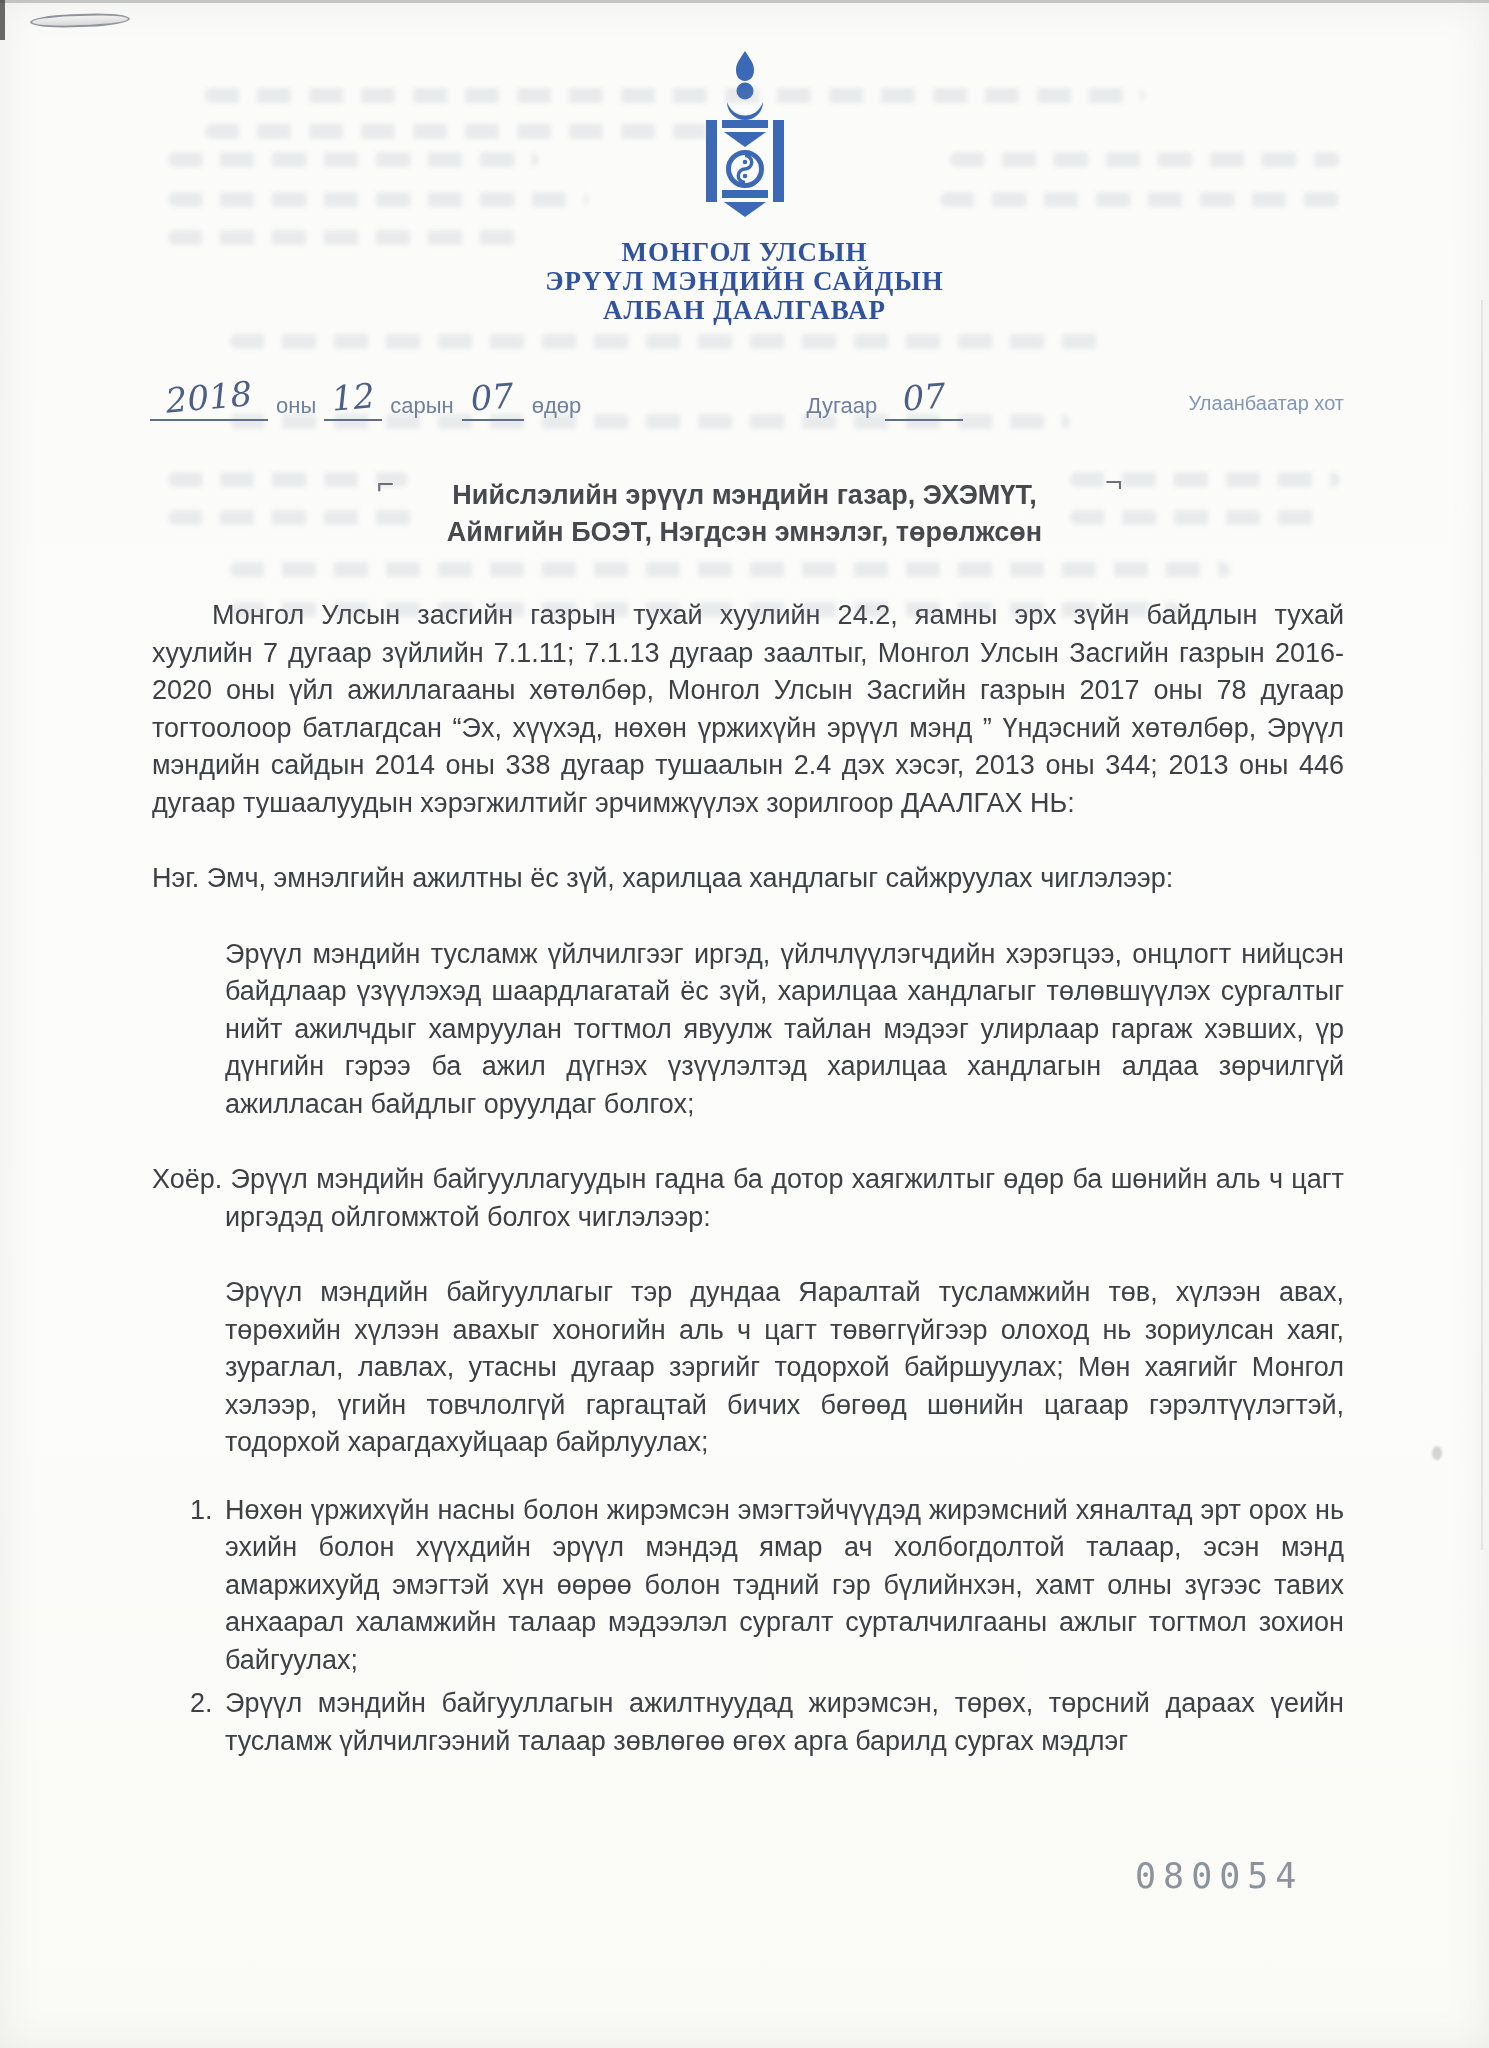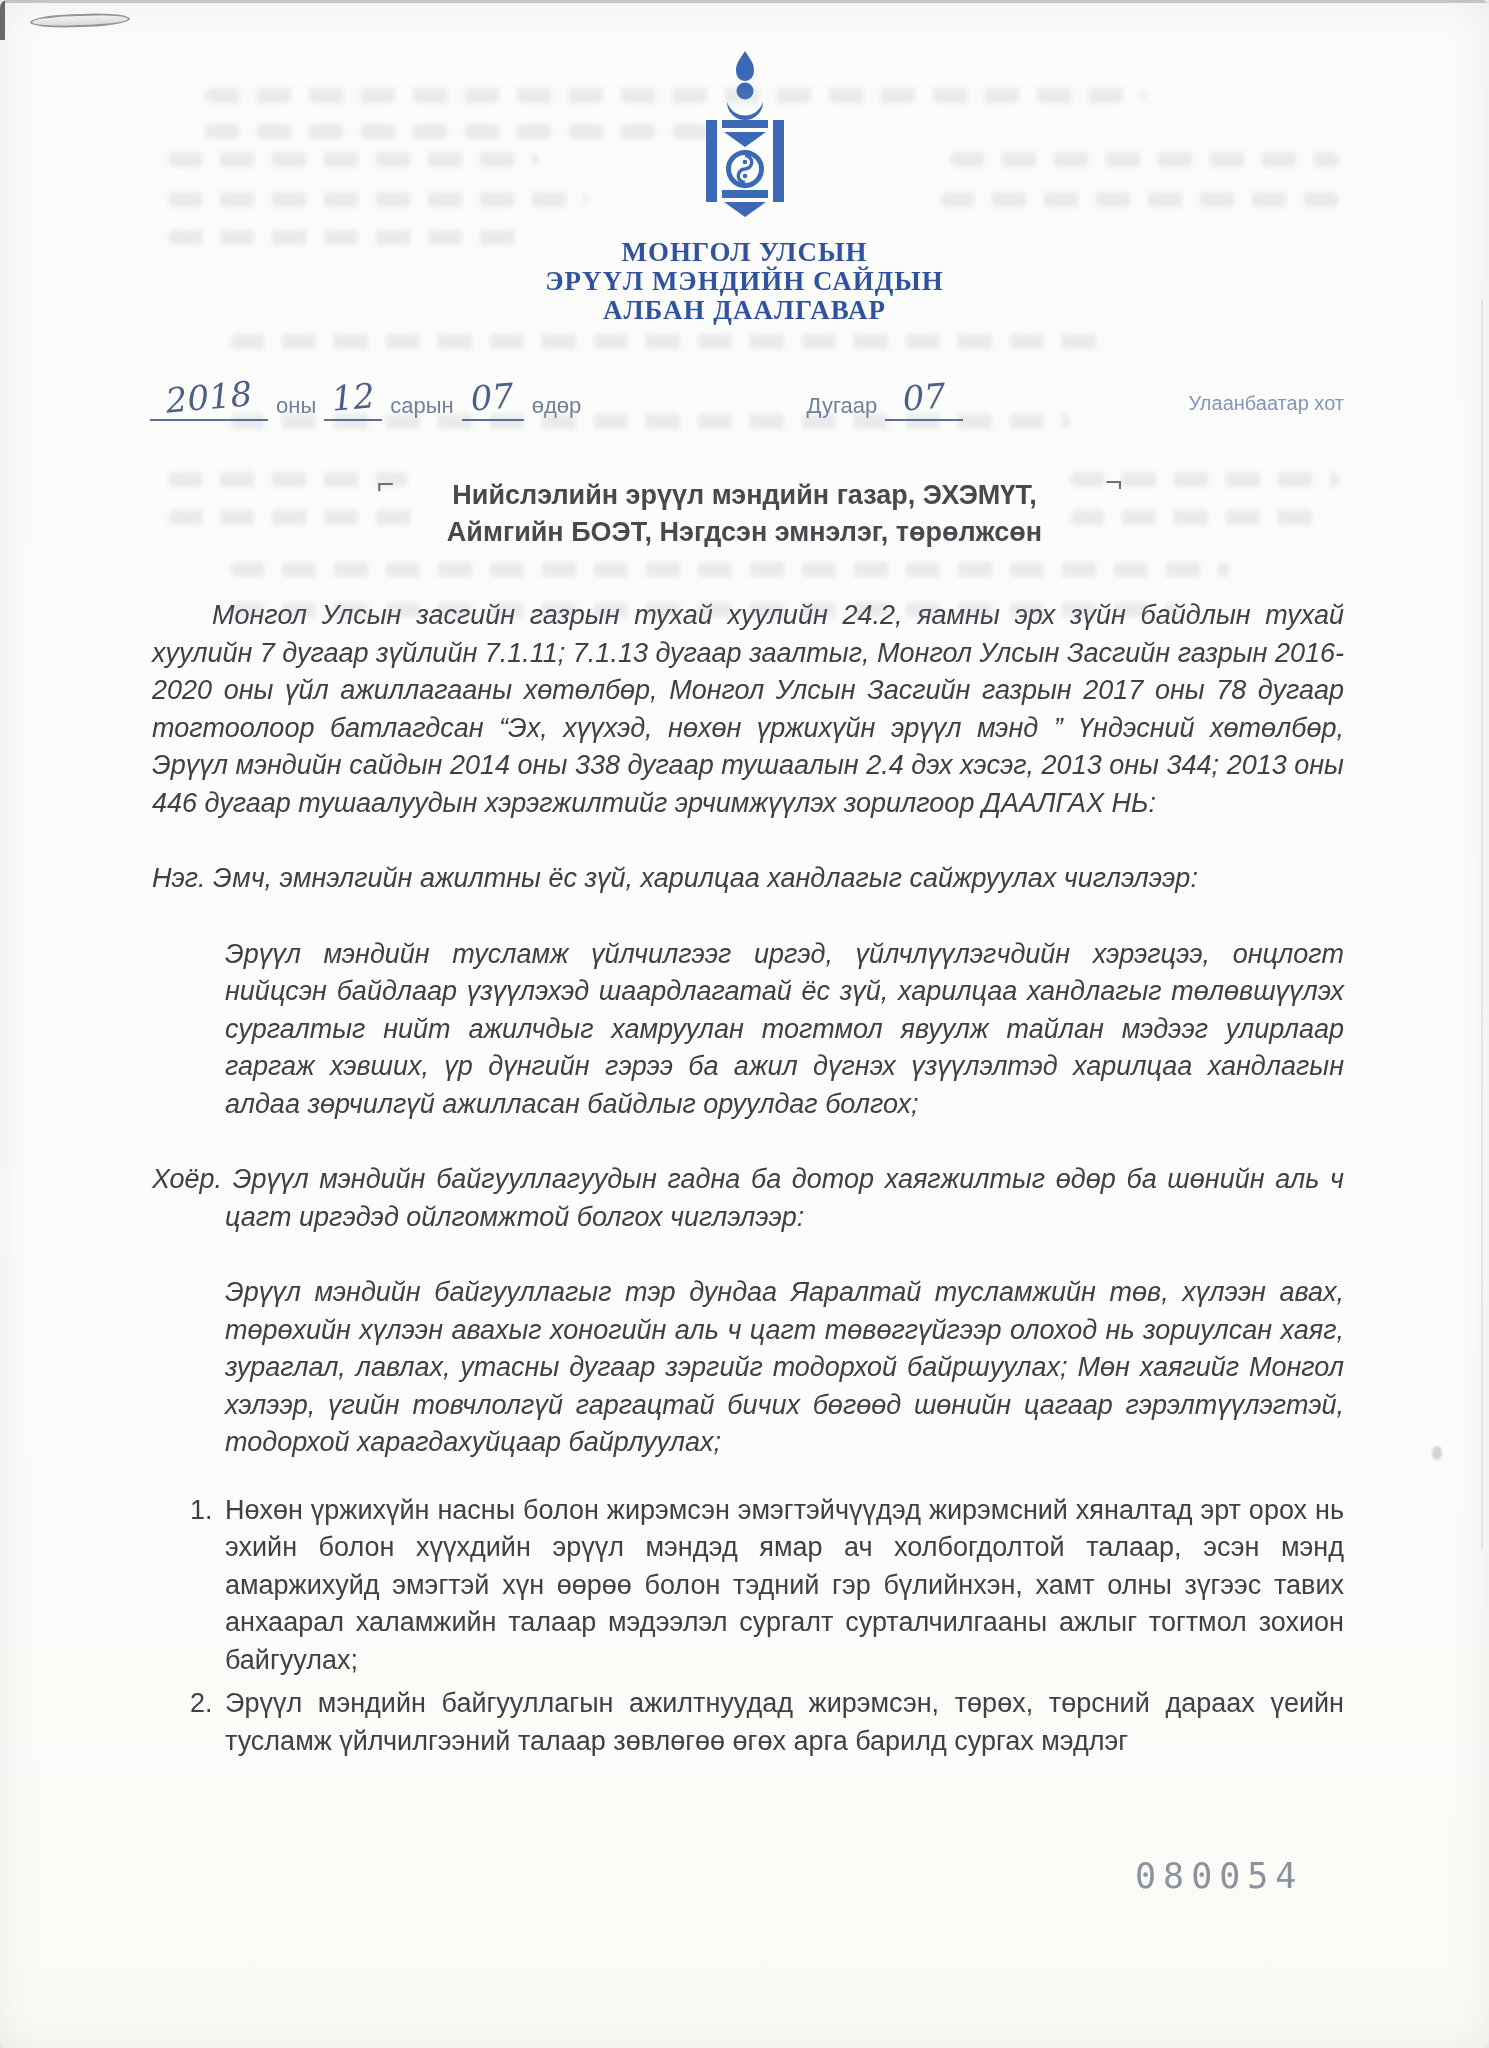--- a/index.html
+++ b/index.html
@@ -12,7 +12,6 @@
     font-family:"Liberation Sans", sans-serif;
     color:#3f4046;
     box-shadow:inset 0 0 40px rgba(120,120,120,.12);
-    border-radius:8px;
   }
   
   .edge-top{position:absolute;top:0;left:0;right:0;height:3px;background:rgba(60,60,60,.25);}

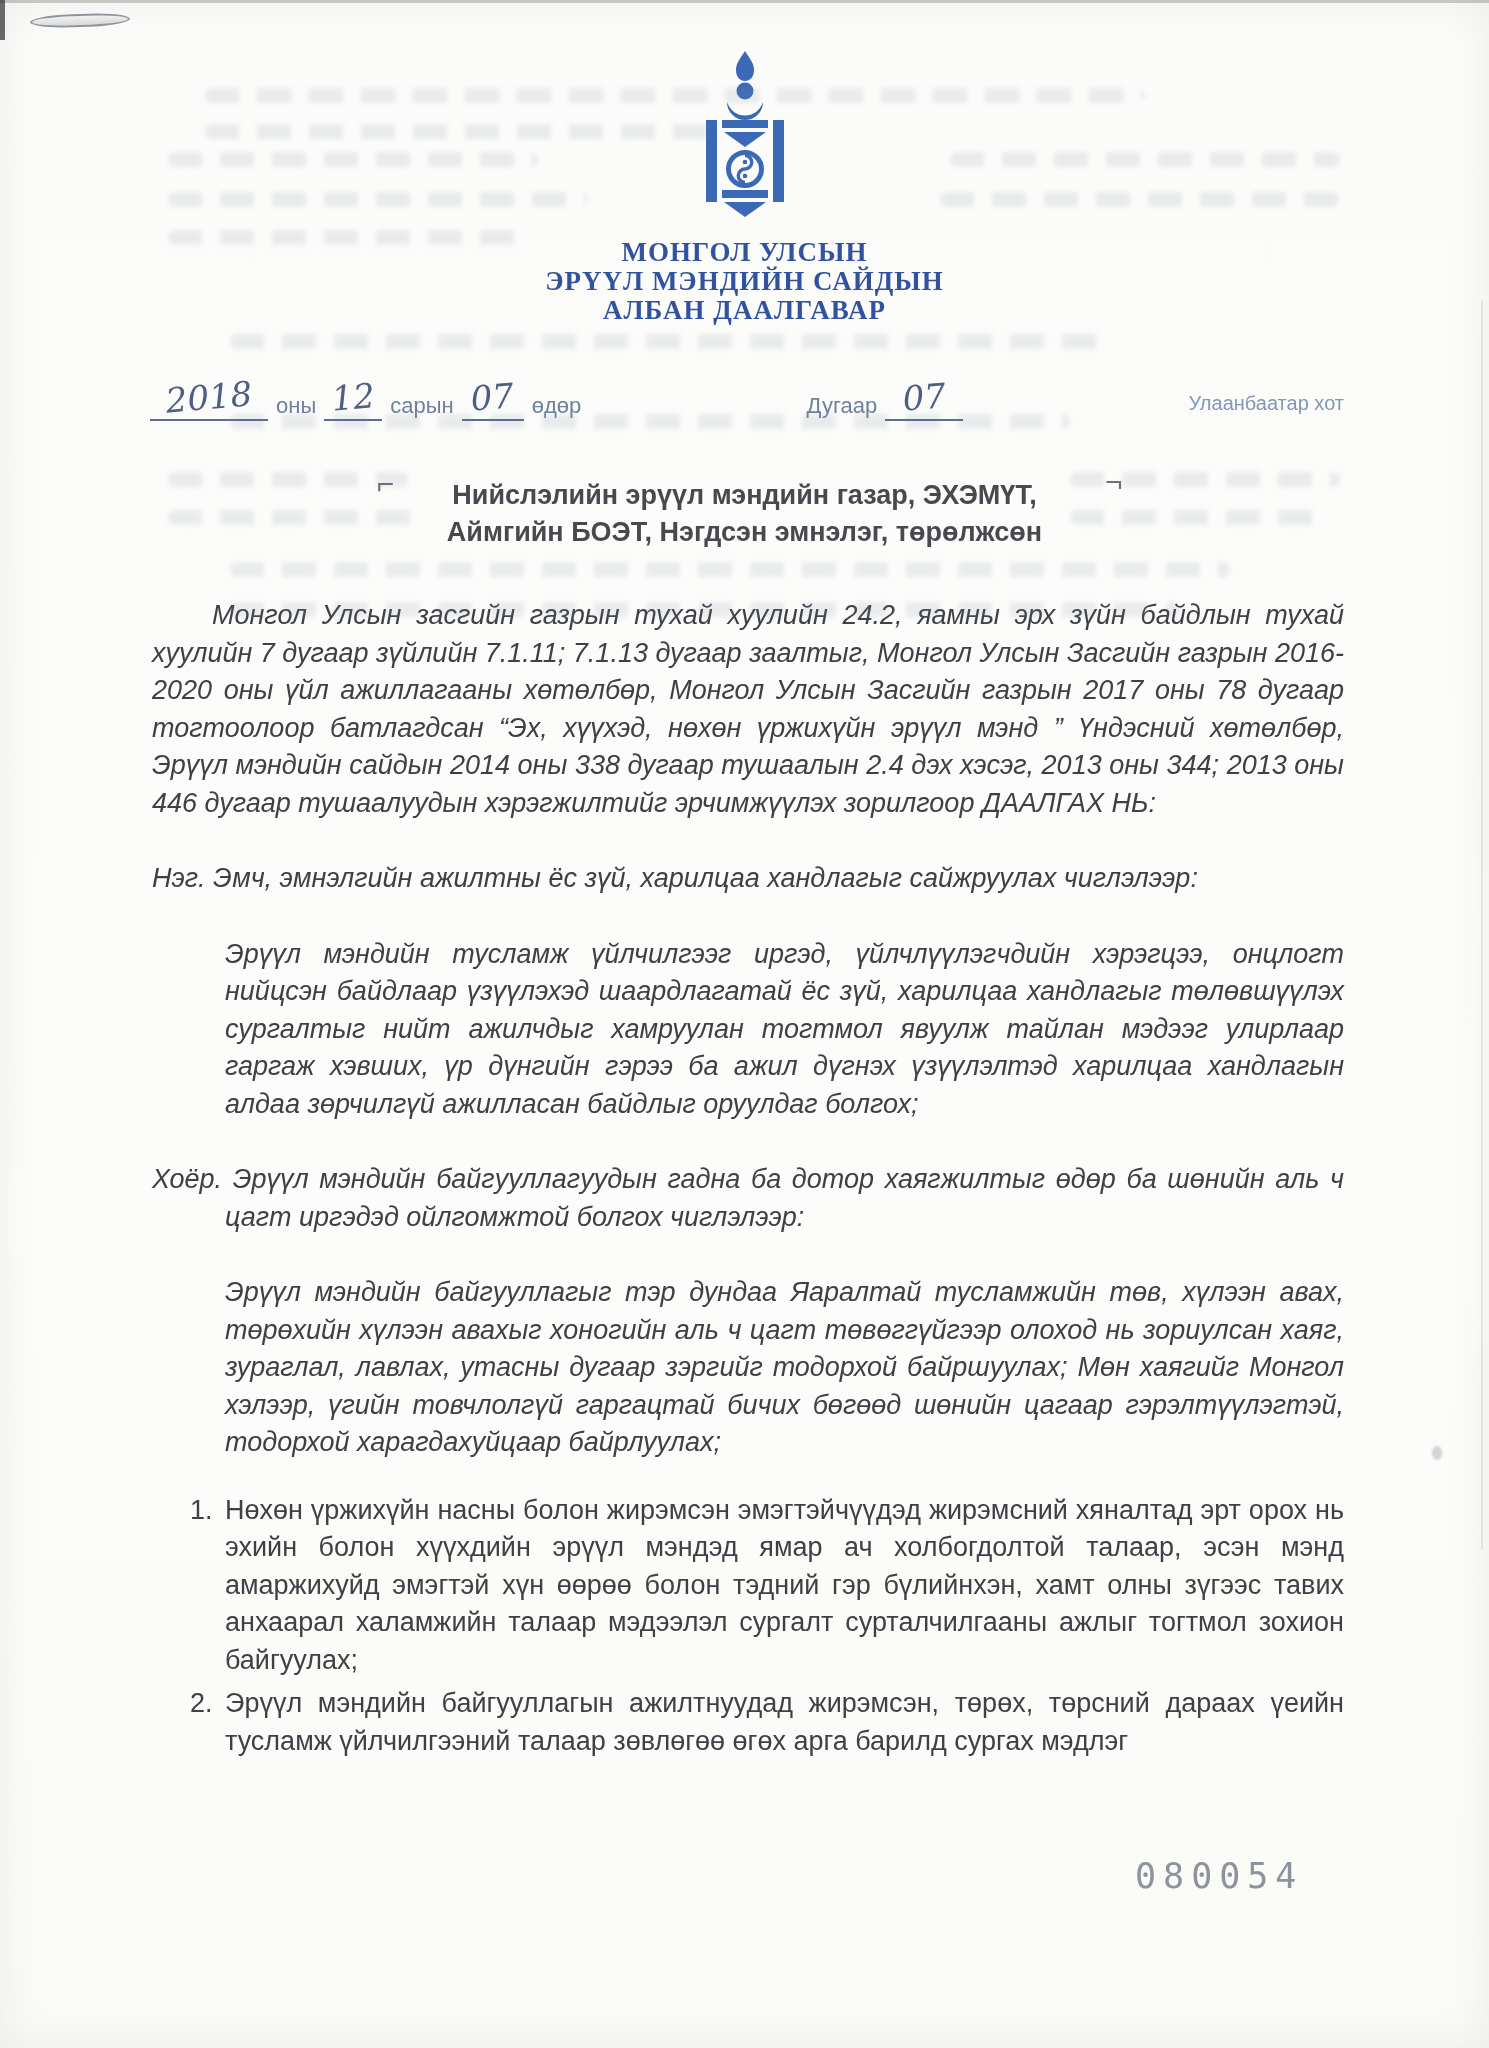--- a/index.html
+++ b/index.html
@@ -69,7 +69,7 @@
   .bracket.tr{right:-28px;top:-14px;}
   
   .body-copy{margin:46px 145px 0 152px;text-align:justify;font-size:27px;line-height:37.5px;}
-  .body-copy p{margin:0;font-style:italic;}
+  .body-copy p{margin:0;}
   .intro{text-indent:60px;}
   .sec-head{margin-top:38px !important;}
   .hang{padding-left:73px;text-indent:-73px;}

